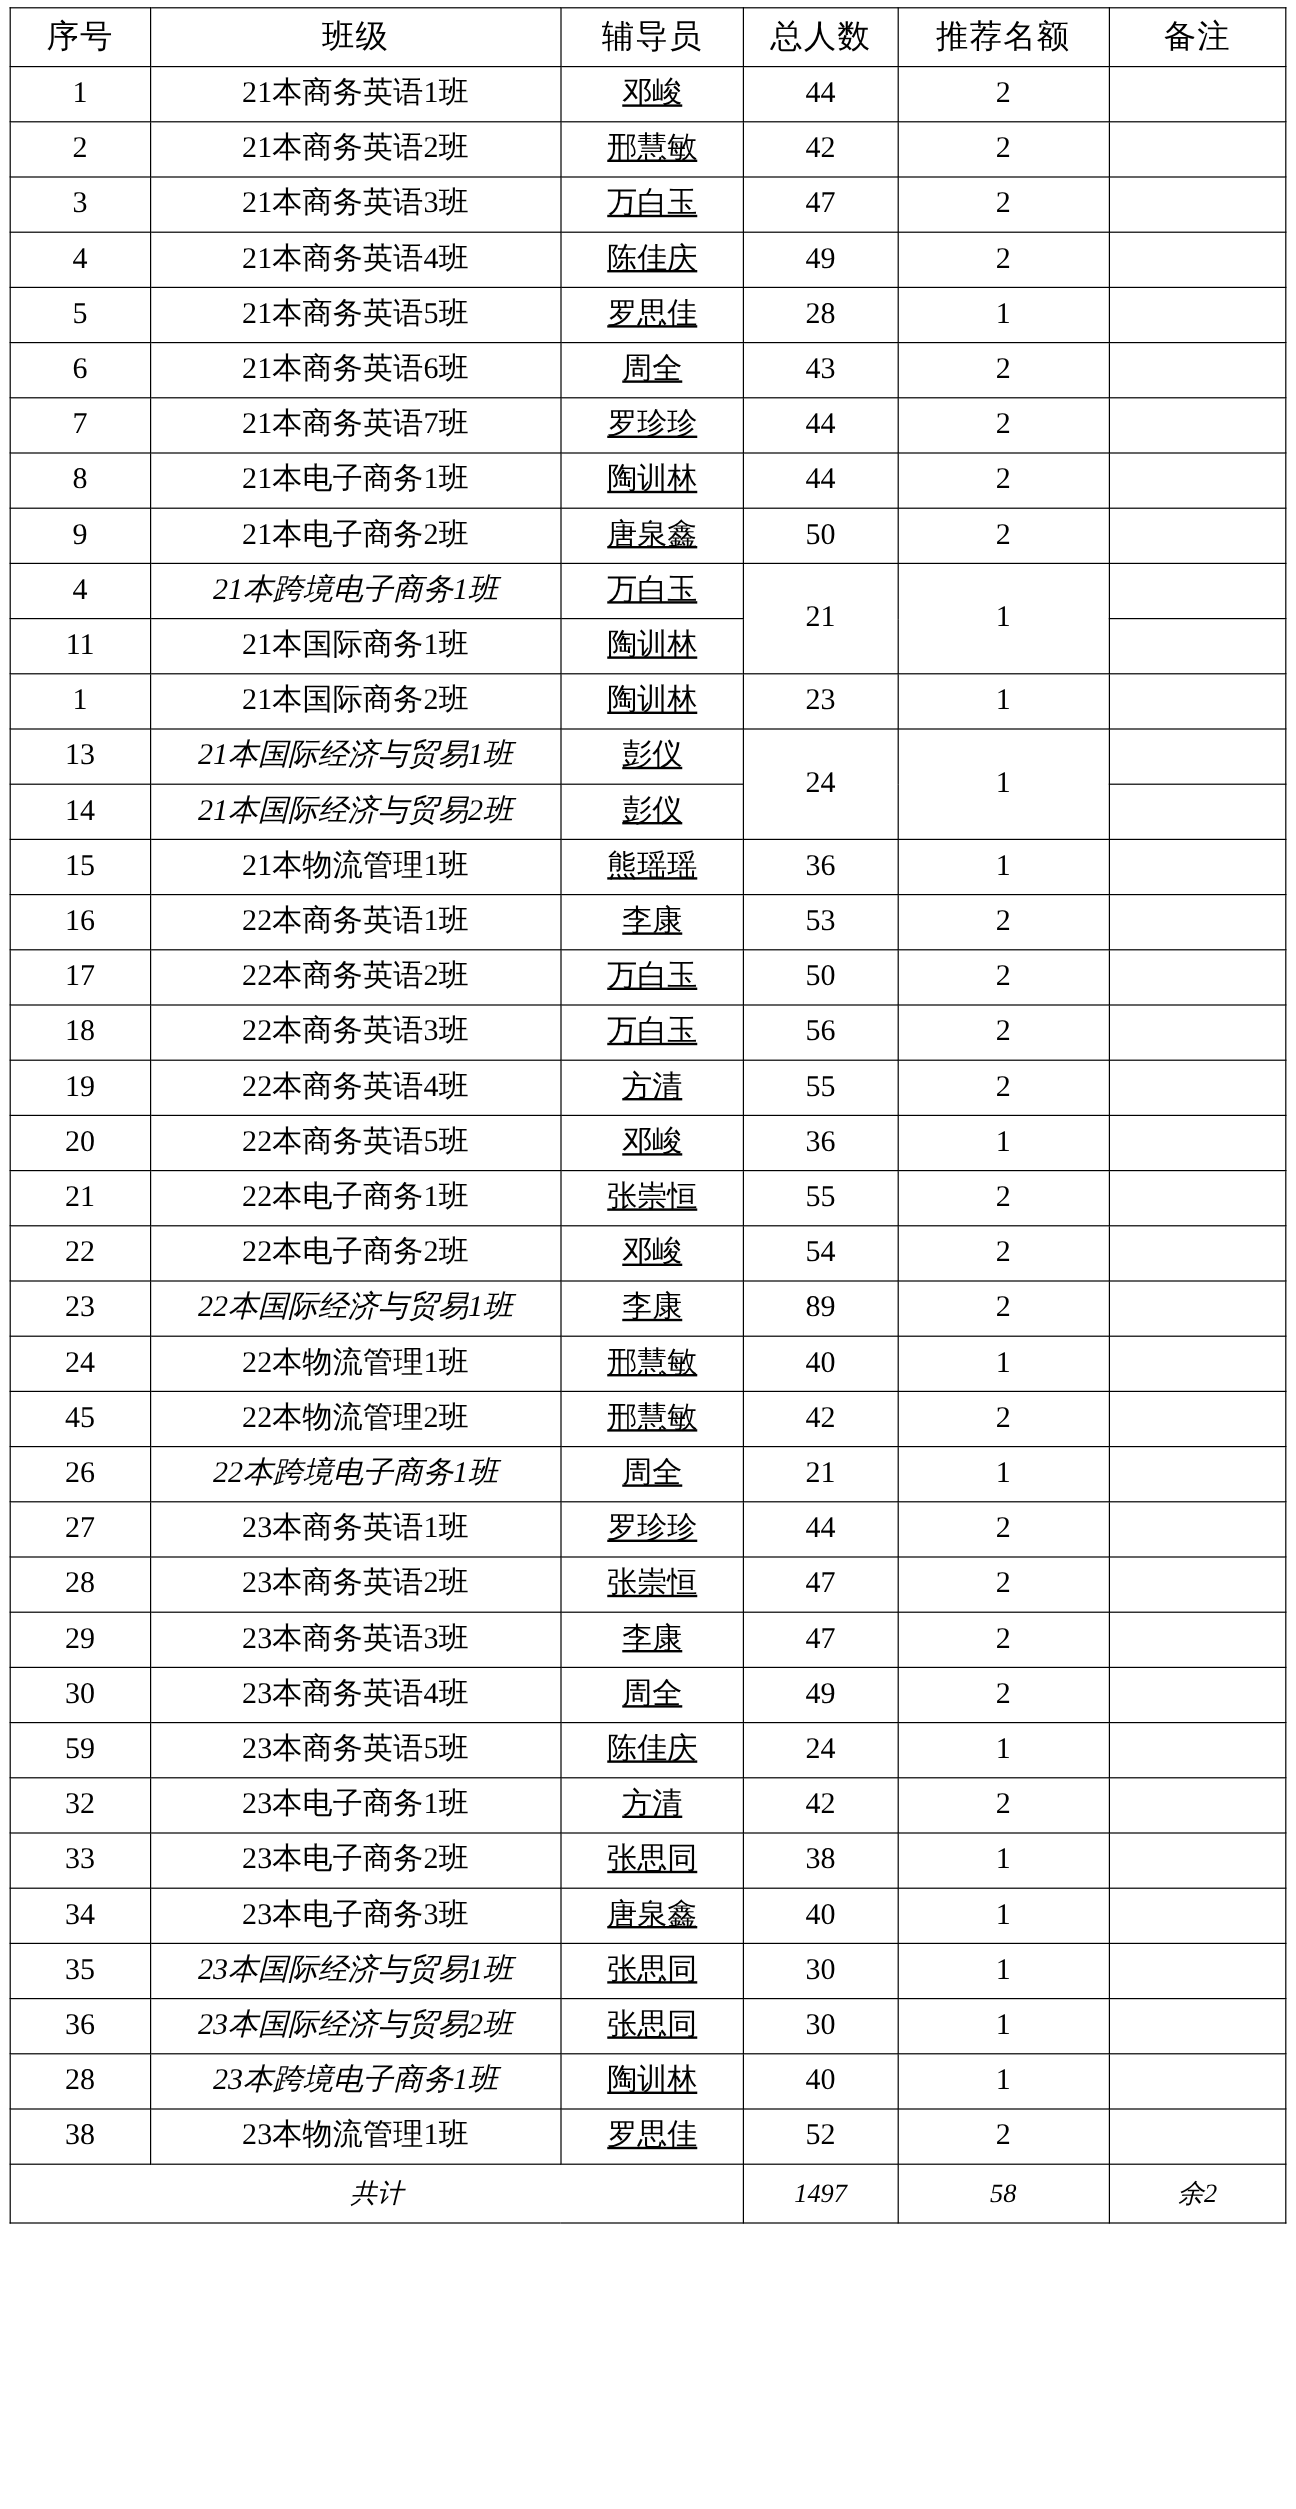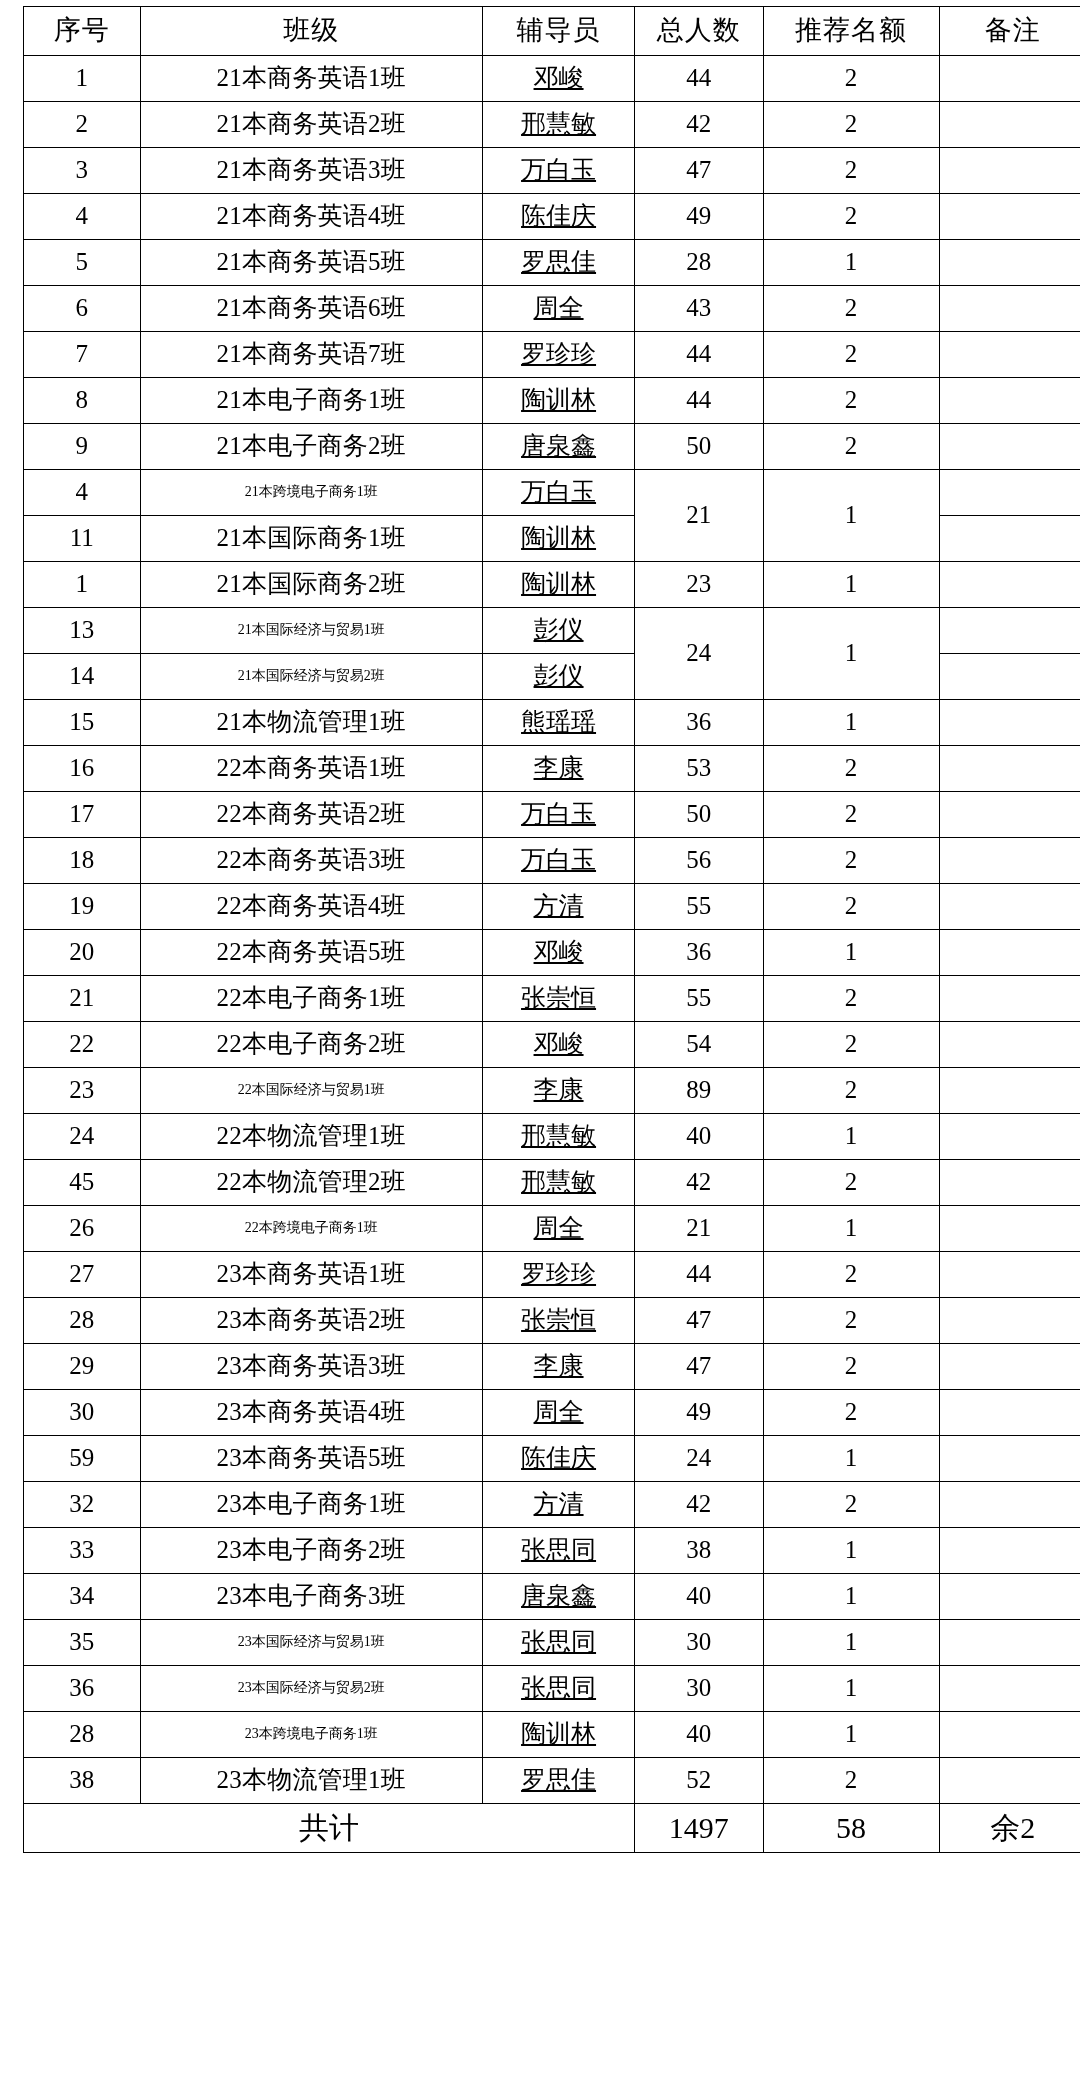--- a/index.html
+++ b/index.html
@@ -16,7 +16,7 @@
   .sheet {
     width: 1080px;
     box-sizing: border-box;
-    padding: 6px 8px 8px 23px;
+    padding: 6px 8px 8px 8px;
   }
   table.roster {
     border-collapse: collapse;

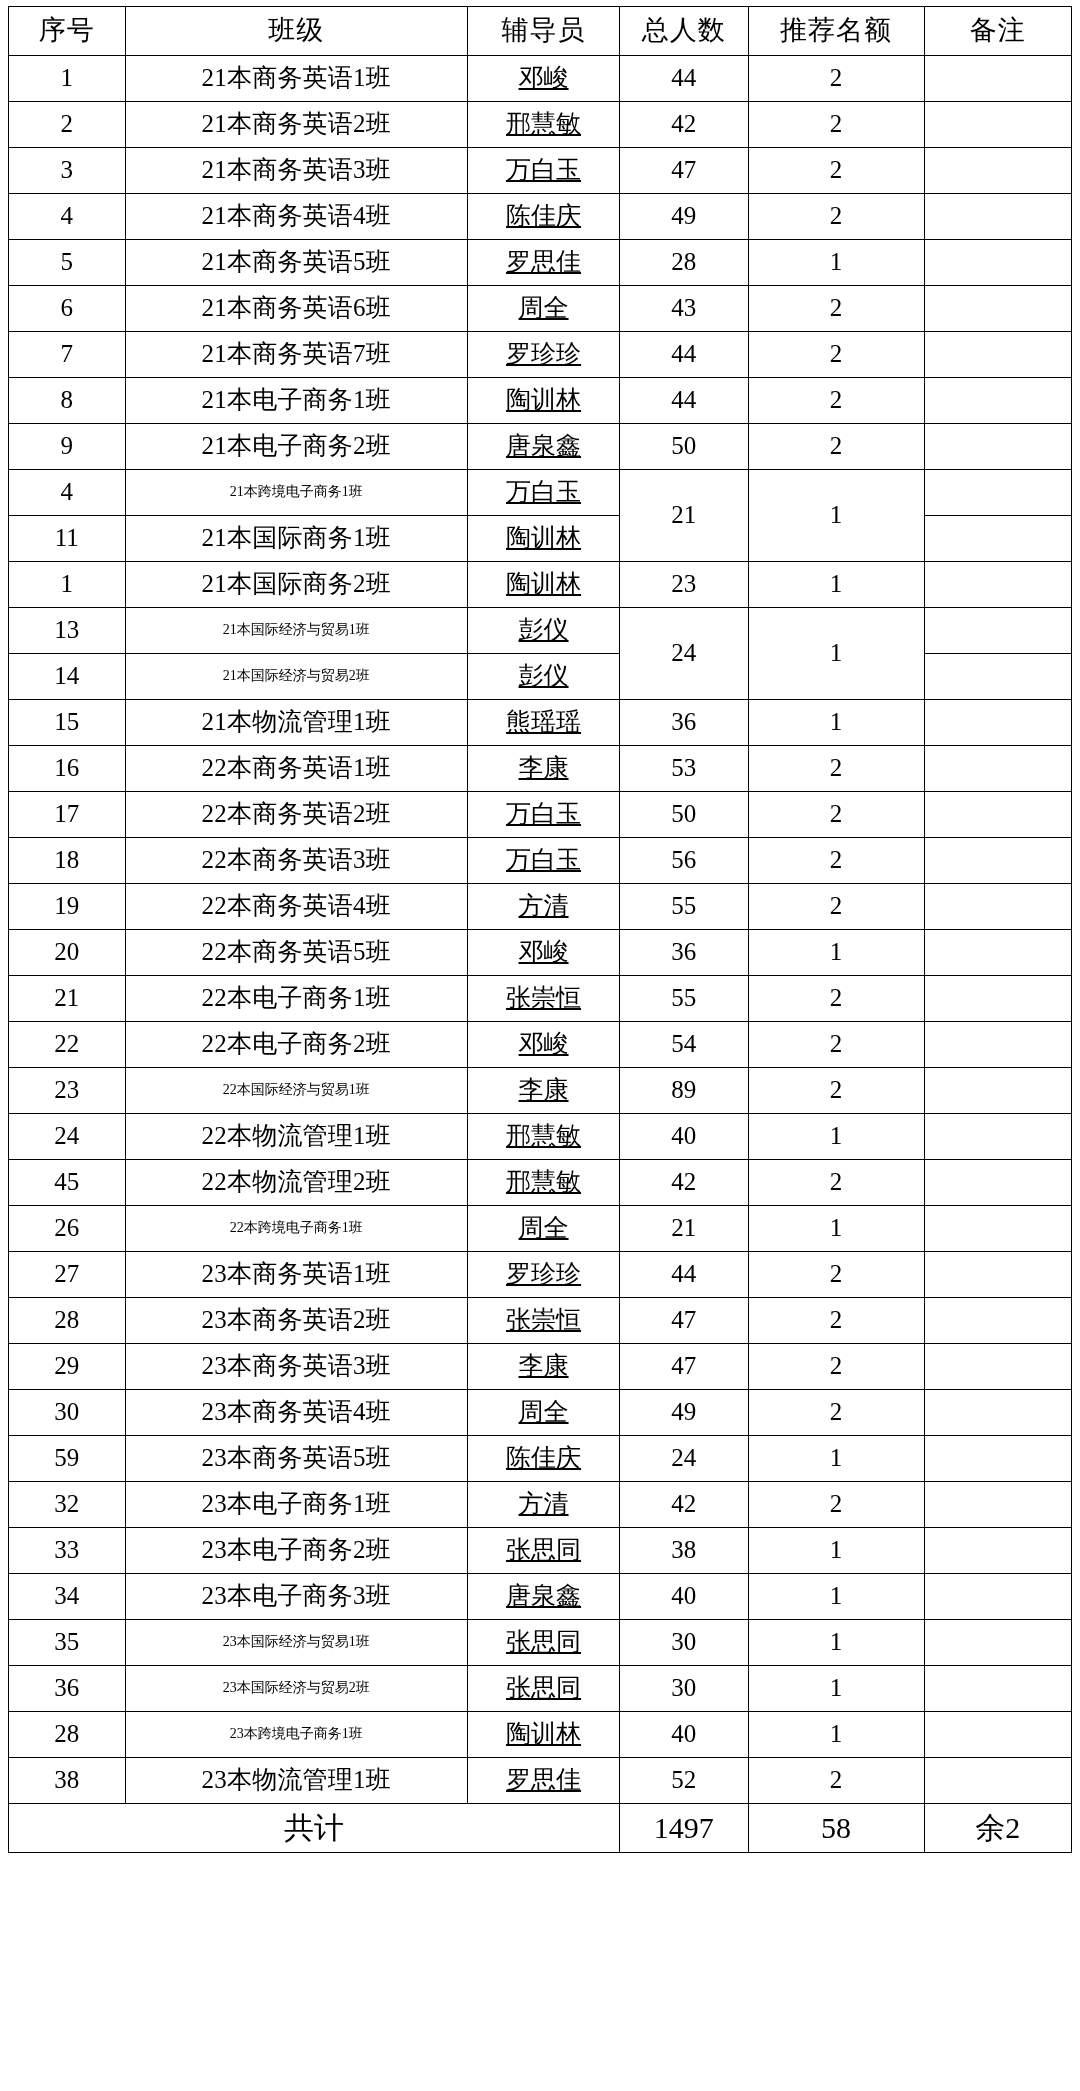--- a/index.html
+++ b/index.html
@@ -54,8 +54,9 @@
     margin-left: 40px;
   }
   td.cls.long {
-    font-size: 14px;
+    font-size: 25px;
     letter-spacing: 0px;
+    font-style: italic;
   }
   td.adv {
     font-size: 24px;

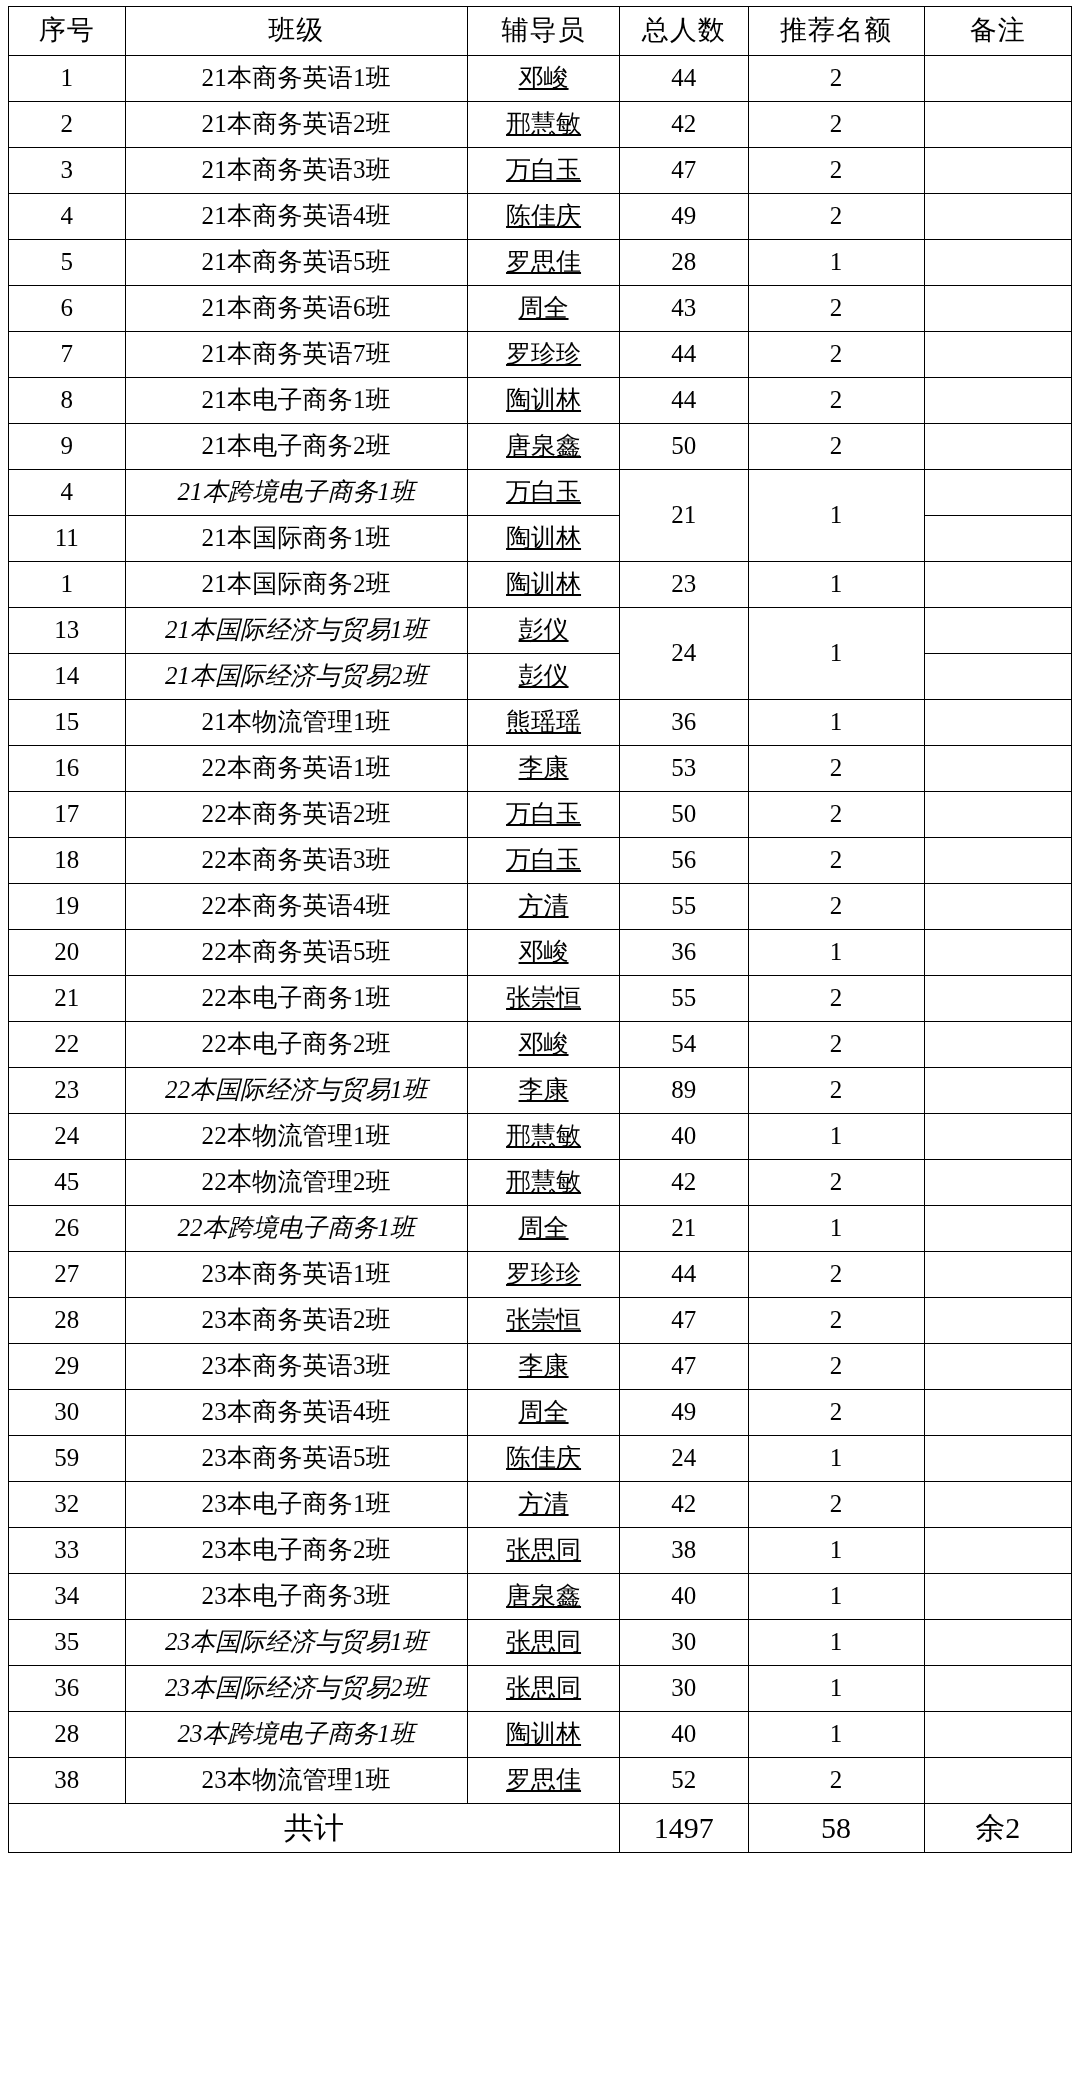--- a/index.html
+++ b/index.html
@@ -71,7 +71,8 @@
   }
   tr.total-row td {
     height: 48px;
-    font-size: 30px;
+    font-size: 22px;
+    font-style: italic;
   }
   td.note { }
 </style>

